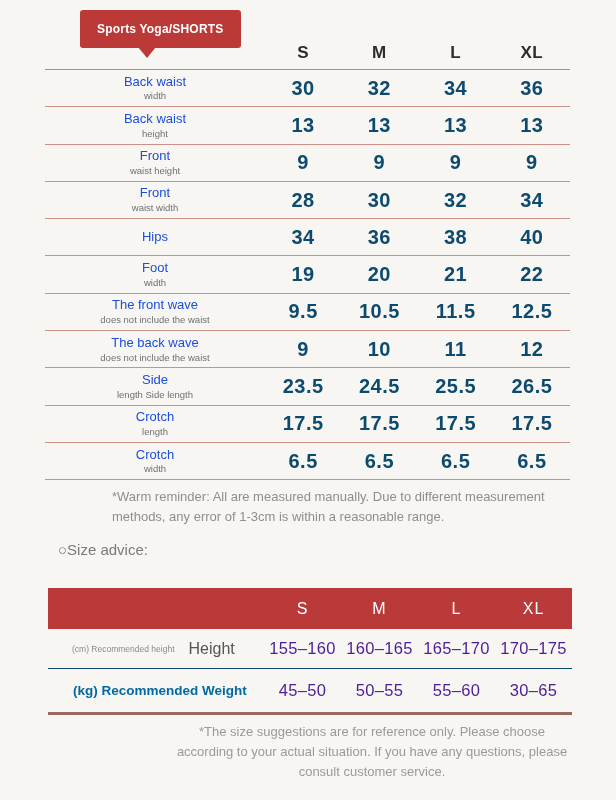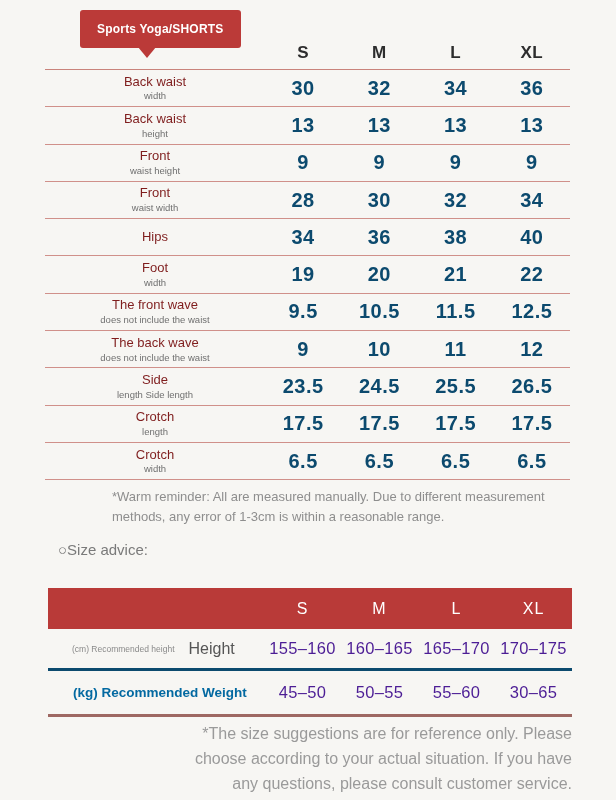--- a/index.html
+++ b/index.html
@@ -28,7 +28,7 @@
   .rows{border-top:1px solid #c9837b;}
   .t-row{height:36.3px;border-bottom:1px solid #d0908a;}
   .row-label{display:flex;flex-direction:column;align-items:center;justify-content:center;line-height:1.3;}
-  .row-label .main{font-size:13px;color:#7f1d1d;}
+  .row-label .main{font-size:13px;color:#1d4ed8;}
   .row-label .sub{font-size:9.5px;color:#707070;}
   .row-label .sub:empty{display:none;}
   .t-val{text-align:center;font-size:20px;font-weight:700;color:#0c4a6e;letter-spacing:.5px;}

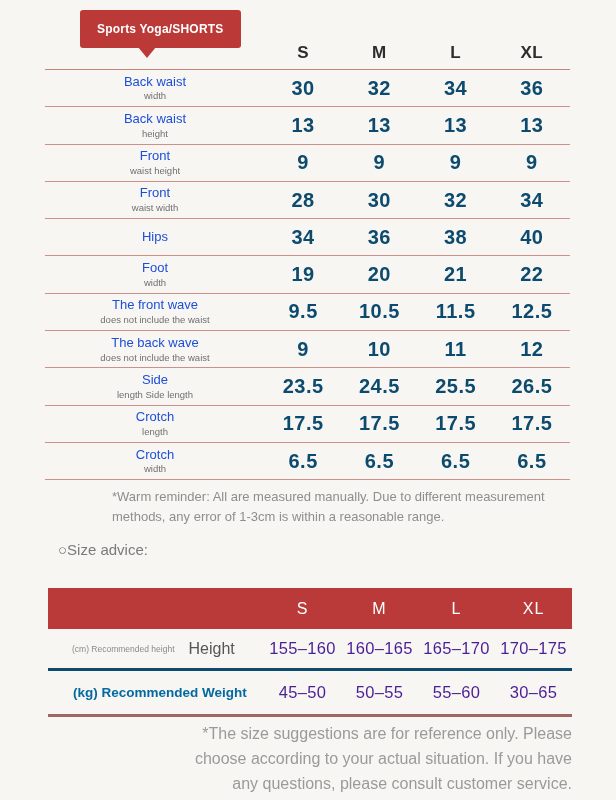--- a/index.html
+++ b/index.html
@@ -43,7 +43,7 @@
   .agrid{display:grid;grid-template-columns:216px repeat(4,1fr);align-items:center;}
   .advice-bar{background:#b93a38;height:41px;}
   .advice-bar .hcell{color:#ffffff;text-align:center;font-size:16px;letter-spacing:1px;}
-  .advice-row1{height:39px;border-bottom:3px solid #0c4a6e;}
+  .advice-row1{height:39px;border-bottom:1px solid #0c4a6e;}
   .advice-row2{height:43px;border-bottom:3px solid #9e6862;}
   .advice-val{text-align:center;font-size:16.5px;font-weight:300;color:#4c1d95;letter-spacing:.3px;}
   .height-label{display:flex;align-items:center;gap:14px;padding-left:24px;}

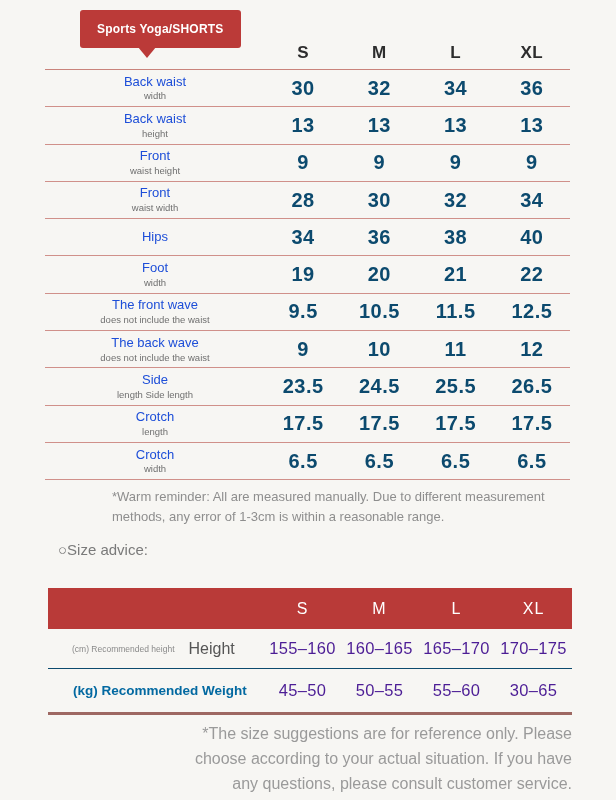--- a/index.html
+++ b/index.html
@@ -52,8 +52,8 @@
   .weight-label{font-size:13.5px;font-weight:600;color:#0369a1;padding-left:25px;}
   
   .note2{
-    position:absolute;left:172px;top:722px;width:400px;text-align:right;
-    font-size:16px;color:#9a9a9a;line-height:1.55;
+    position:absolute;left:172px;top:722px;width:400px;text-align:center;
+    font-size:13px;color:#9a9a9a;line-height:1.55;
   }
 </style>
 </head>

